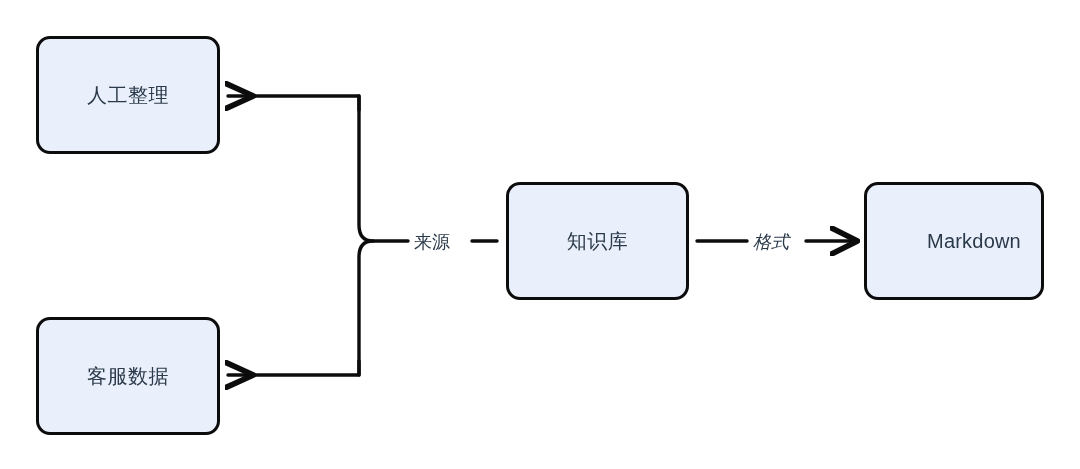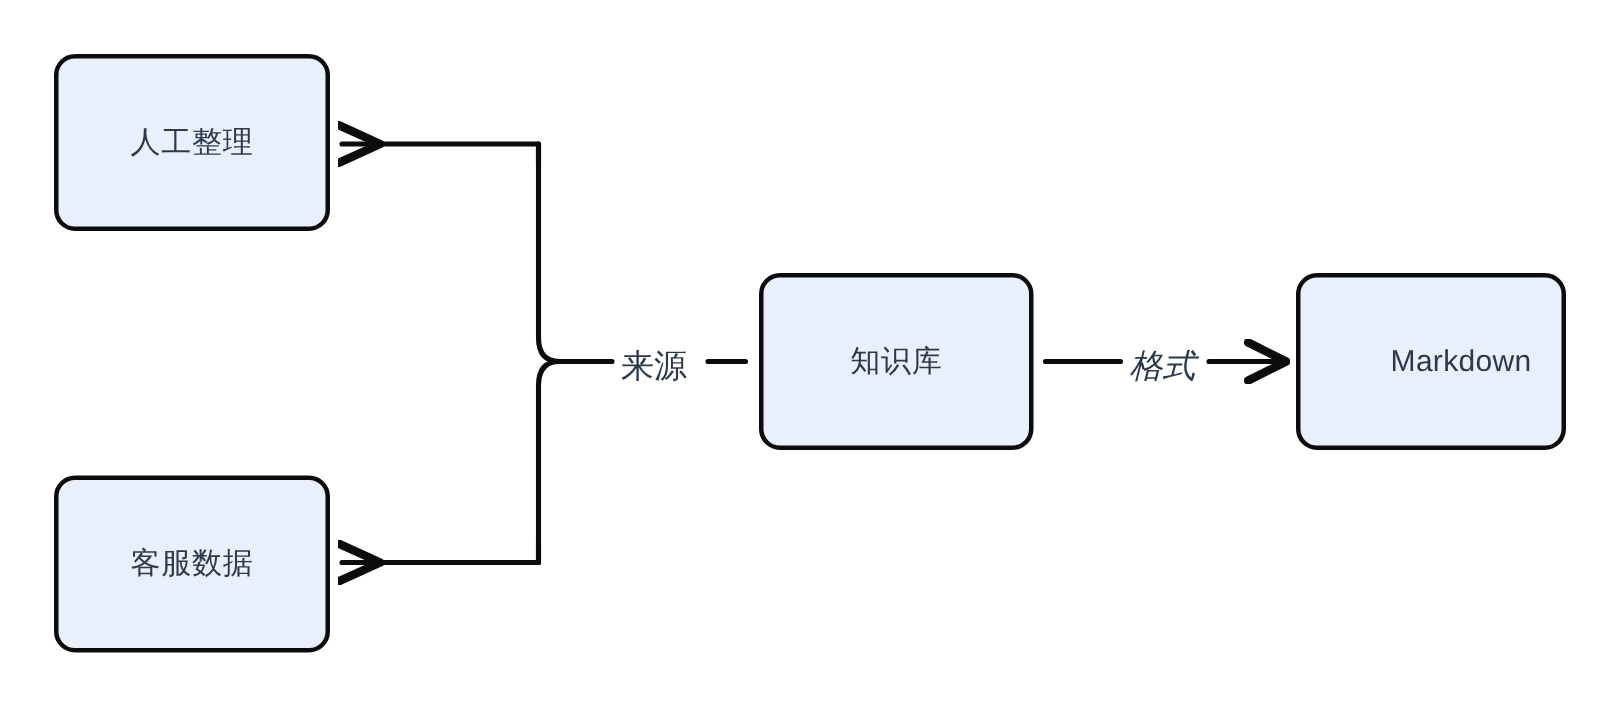--- a/index.html
+++ b/index.html
@@ -51,7 +51,7 @@
   .edge-label {
     position: absolute;
     color: #2b3a4a;
-    font-size: 22px;
+    font-size: 18px;
     line-height: 1;
     white-space: nowrap;
     background: #ffffff;

